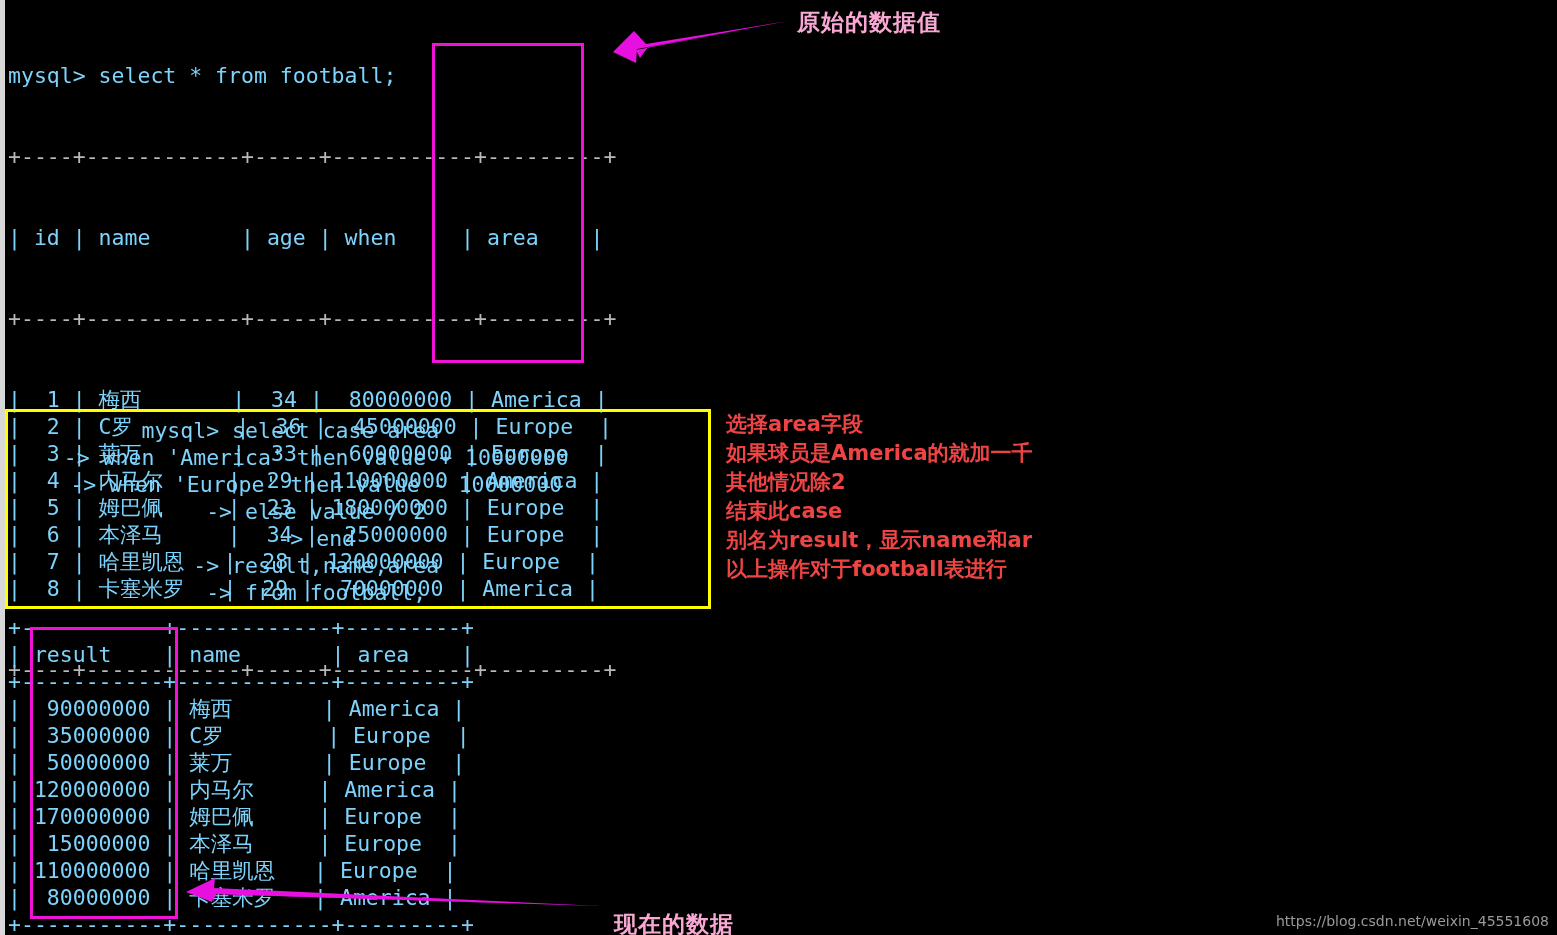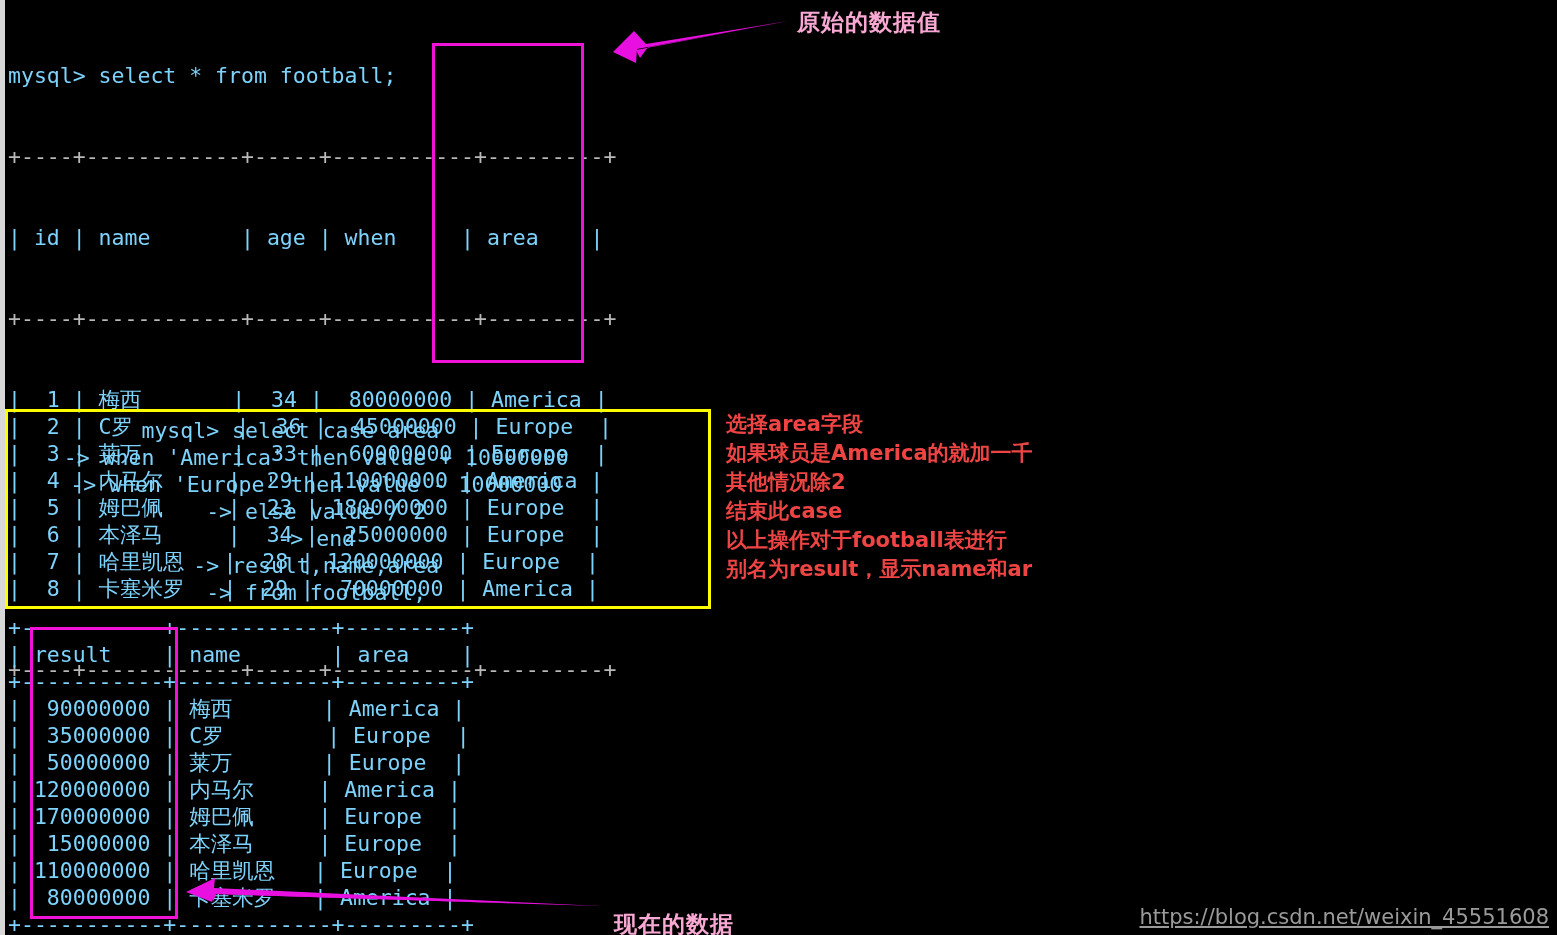--- a/index.html
+++ b/index.html
@@ -175,7 +175,7 @@
 
   <div class="anno anno-magenta" id="anno-current">现在的数据</div>
 
-  <div class="anno-yellow-list" id="anno-explain"><div>选择area字段</div><div>如果球员是America的就加一千</div><div>其他情况除2</div><div>结束此case</div><div>以上操作对于football表进行</div><div>别名为result，显示name和ar</div></div>
+  <div class="anno-yellow-list" id="anno-explain"><div>选择area字段</div><div>如果球员是America的就加一千</div><div>其他情况除2</div><div>结束此case</div><div>别名为result，显示name和ar</div><div>以上操作对于football表进行</div></div>
 
   <div class="watermark">https://blog.csdn.net/weixin_45551608</div>
 

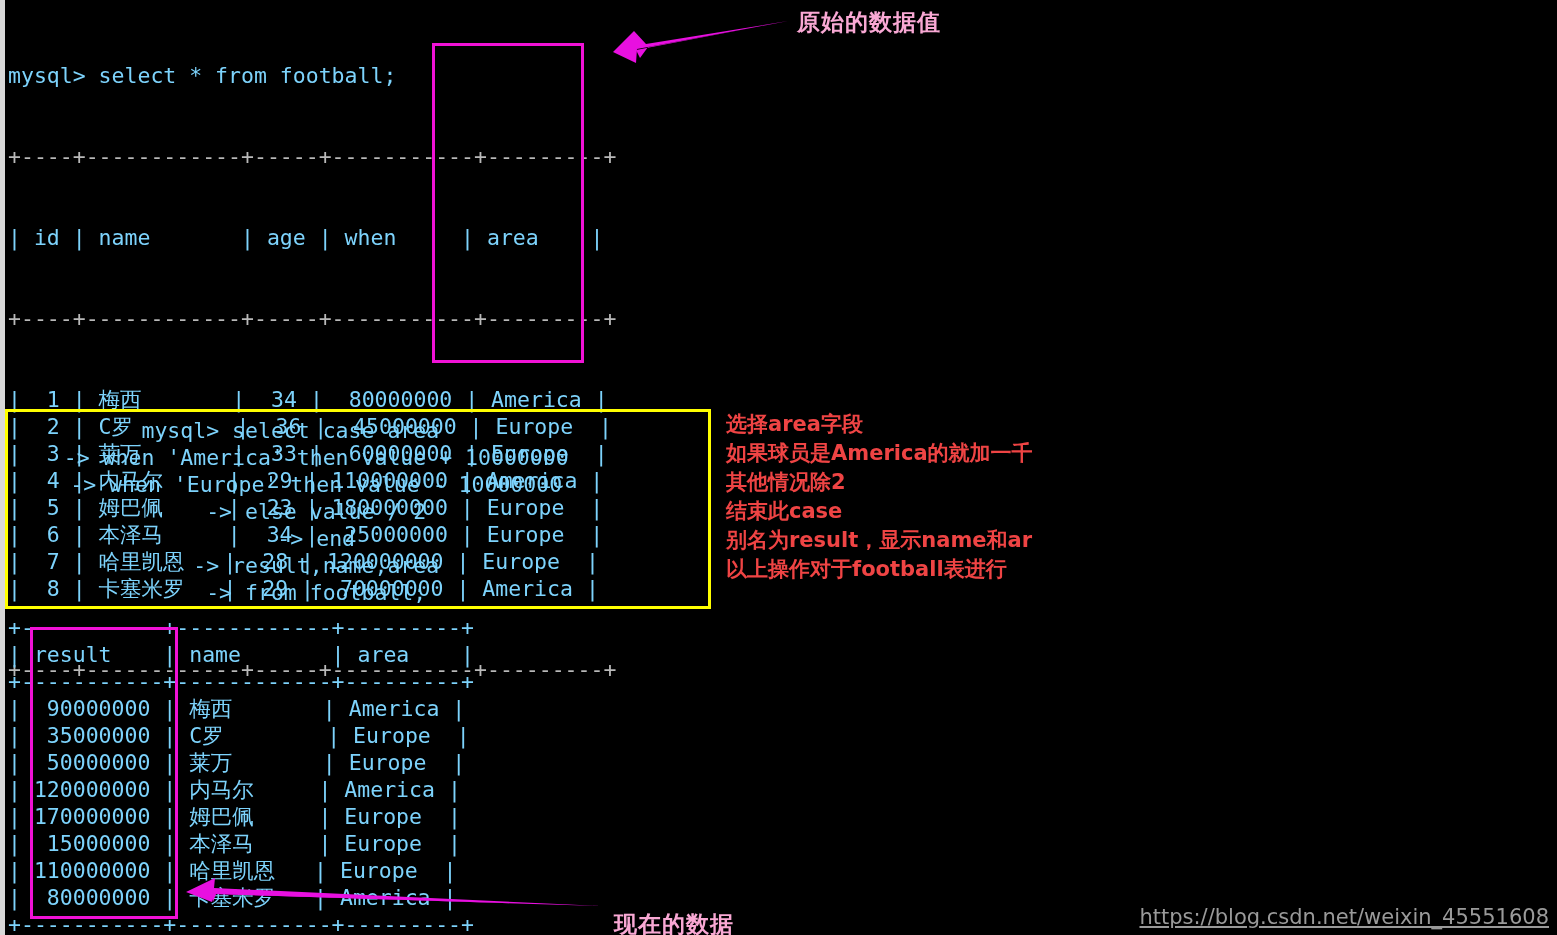--- a/index.html
+++ b/index.html
@@ -122,10 +122,9 @@
     right: 8px; bottom: 6px;
     color: #9a9a9a;
     font-family: "DejaVu Sans", "Liberation Sans", sans-serif;
-    font-size: 21px;
+    font-size: 14px;
     z-index: 6;
     white-space: pre;
-    text-decoration: underline;
   }
 
   svg.arrow-layer {

